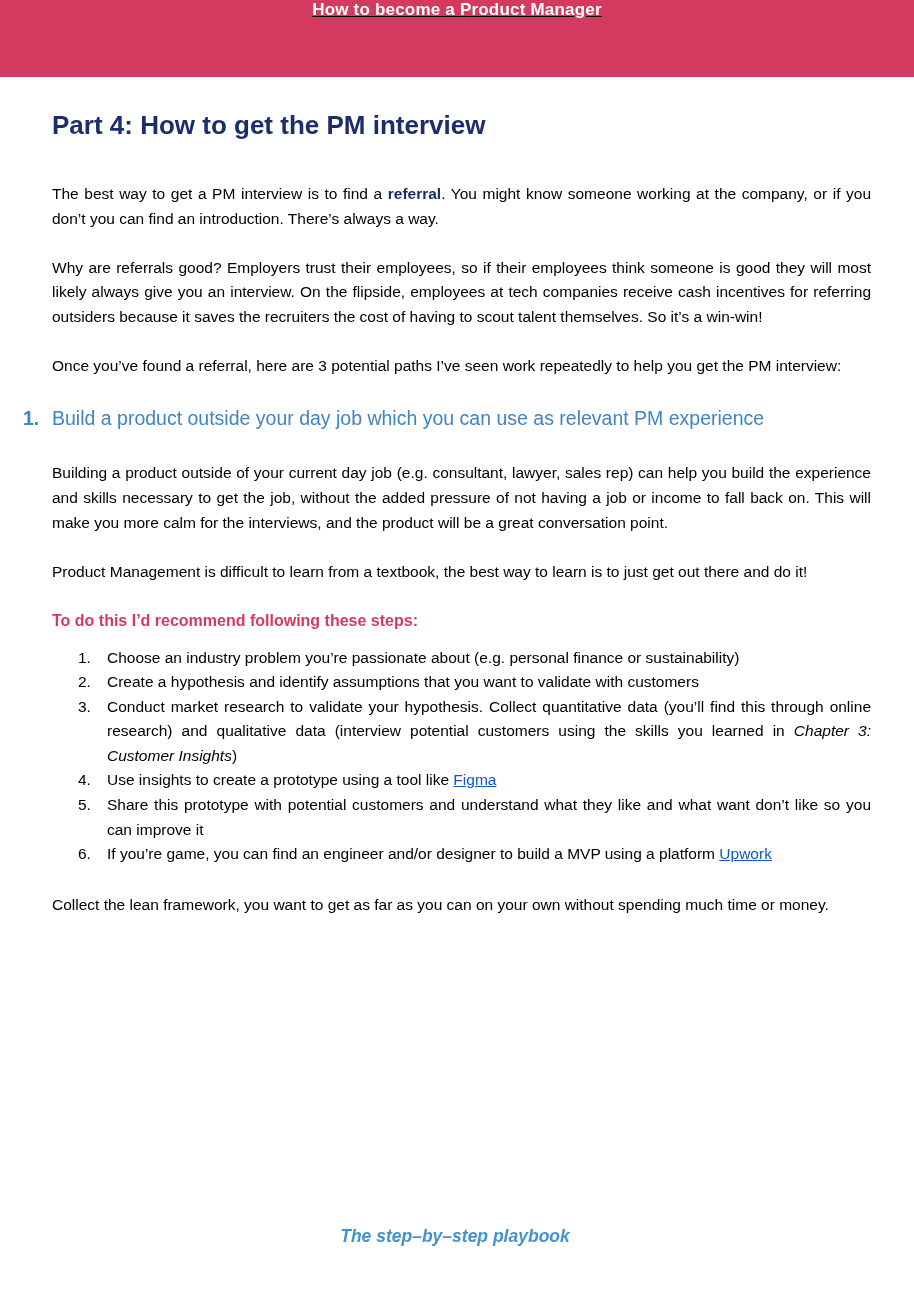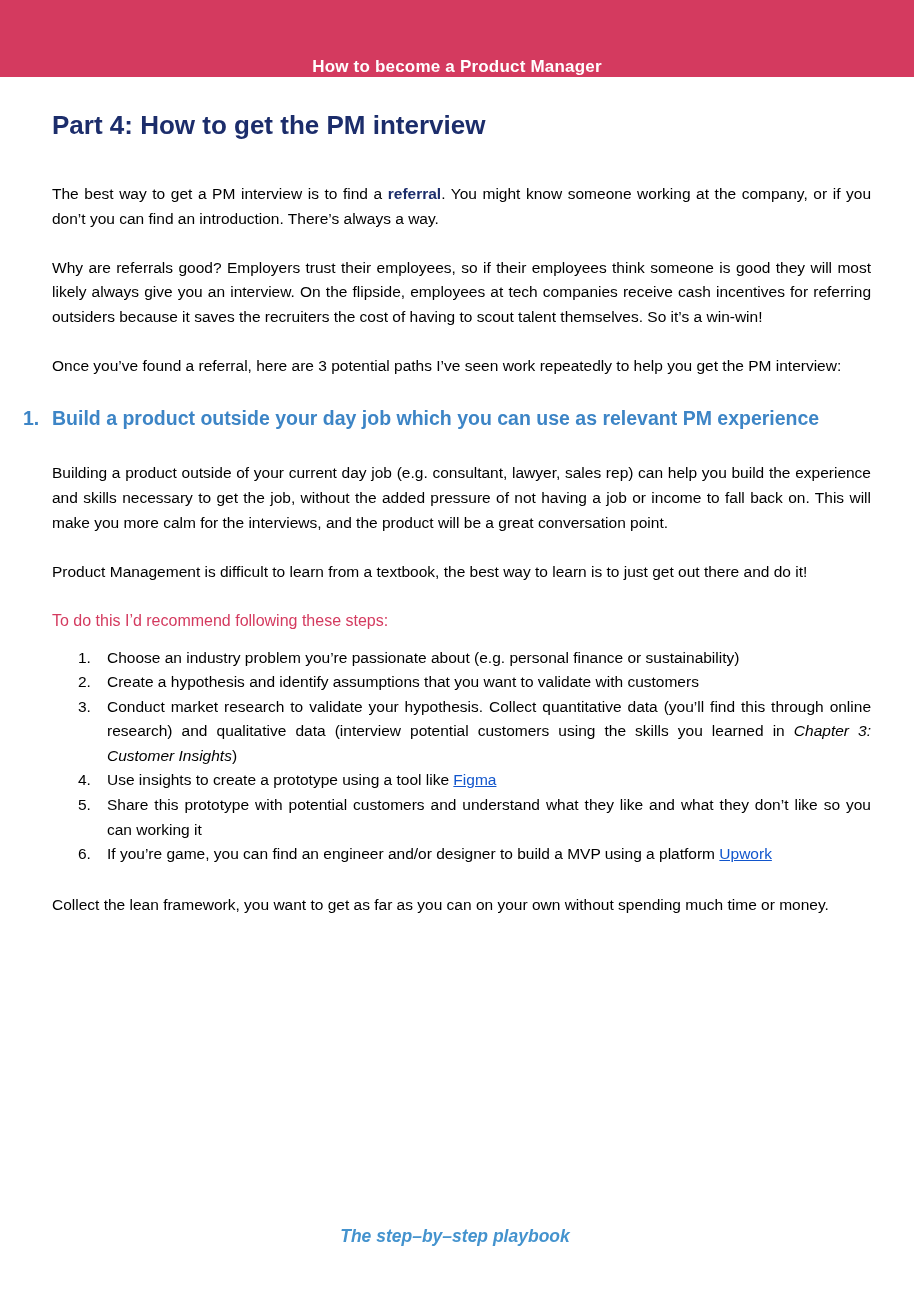--- a/index.html
+++ b/index.html
@@ -19,8 +19,9 @@
     height: 77px;
     background: #d43a5f;
     display: flex;
-    align-items: flex-end;
+    align-items: flex-start;
     justify-content: center;
+    text-decoration: underline;
   }
   .topbar-title {
     color: #ffffff;

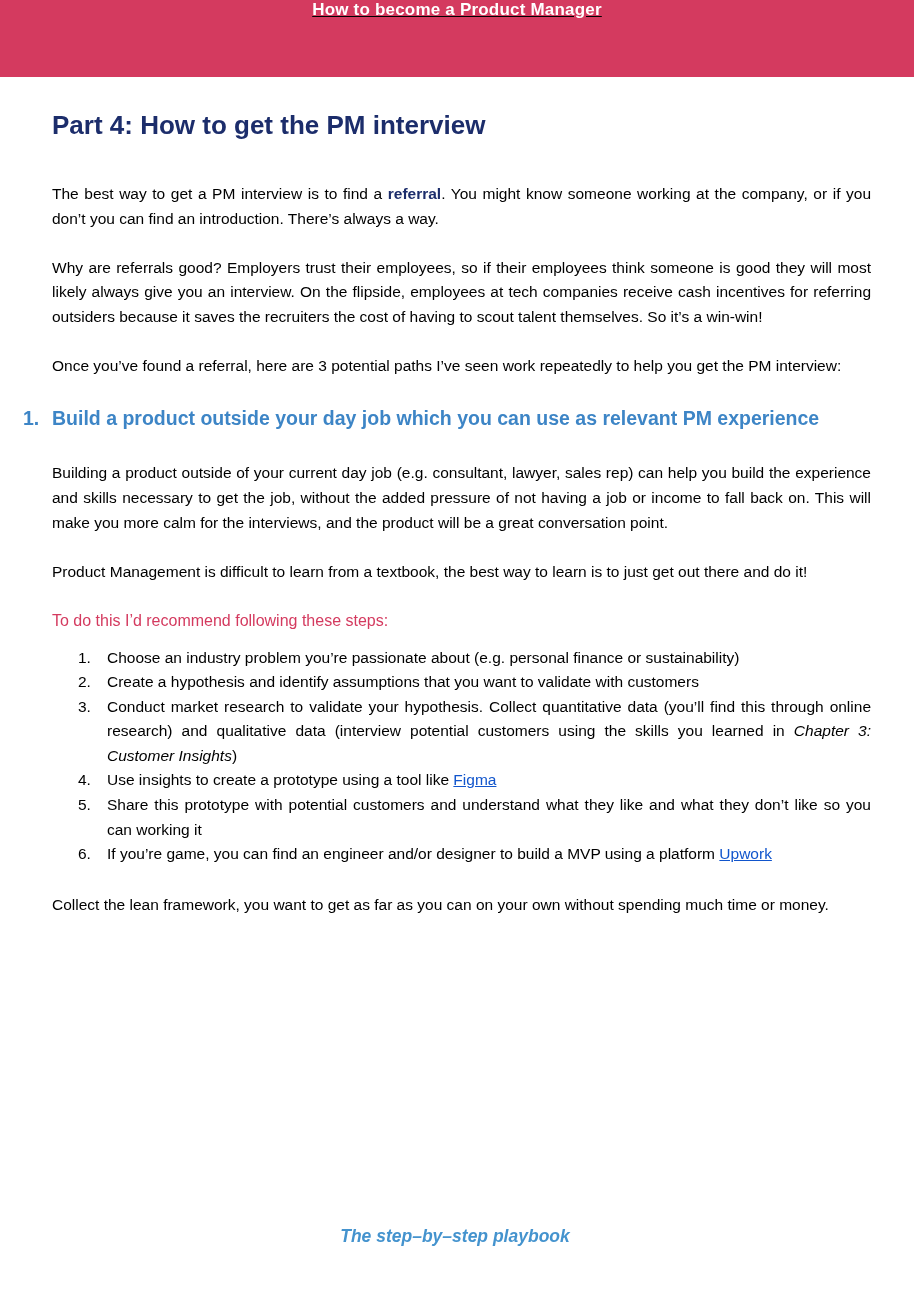--- a/index.html
+++ b/index.html
@@ -71,7 +71,7 @@
     color: #3d85c6;
     font-size: 19.5px;
     line-height: 30px;
-    font-weight: bold;
+    font-weight: normal;
     text-align: justify;
   }
 

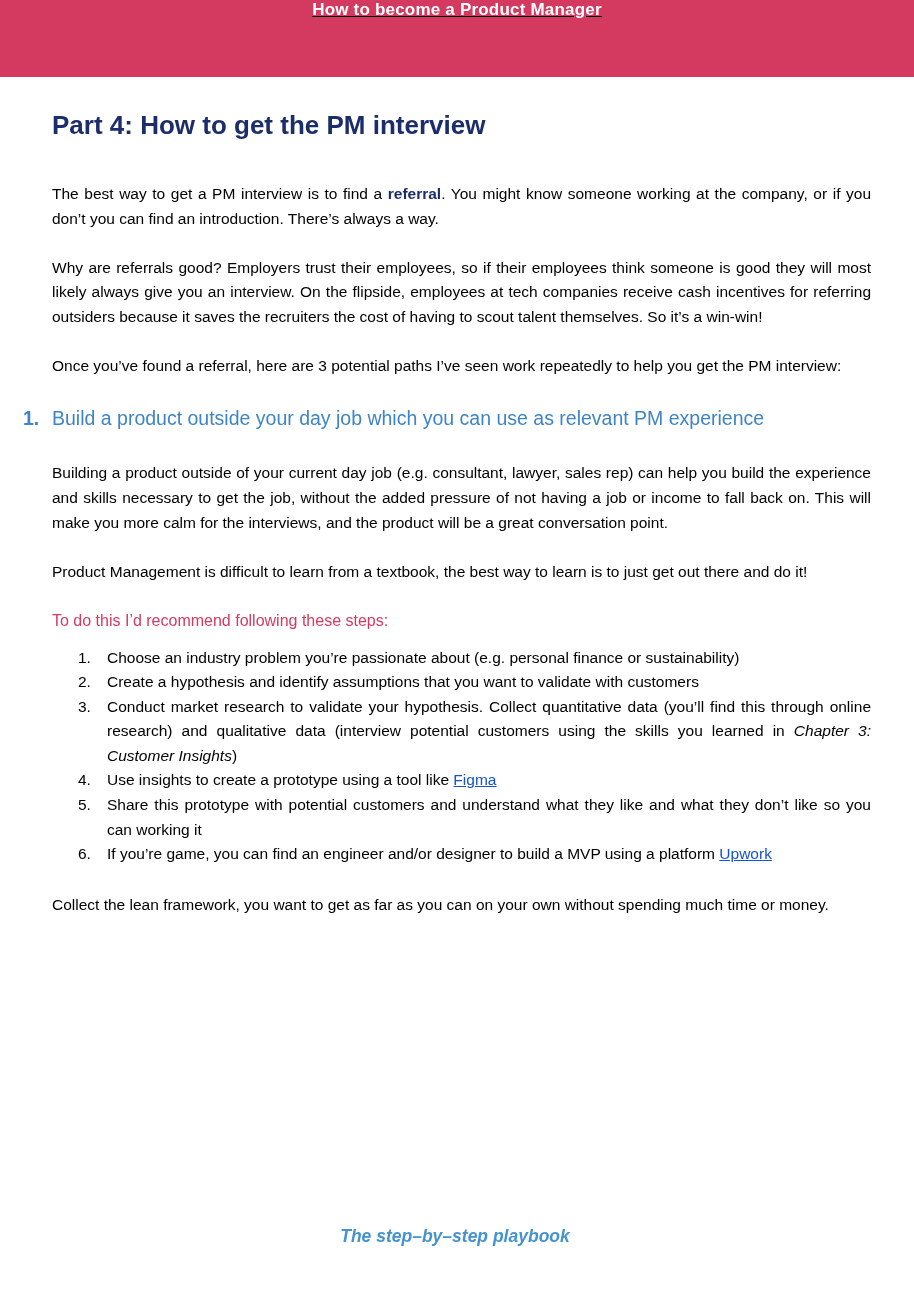--- a/index.html
+++ b/index.html
@@ -78,7 +78,7 @@
   p.steps-intro {
     font-size: 16px;
     line-height: 24.6px;
-    font-weight: normal;
+    font-weight: bold;
     color: #d43a5f;
     margin: 0 0 12px 0;
   }

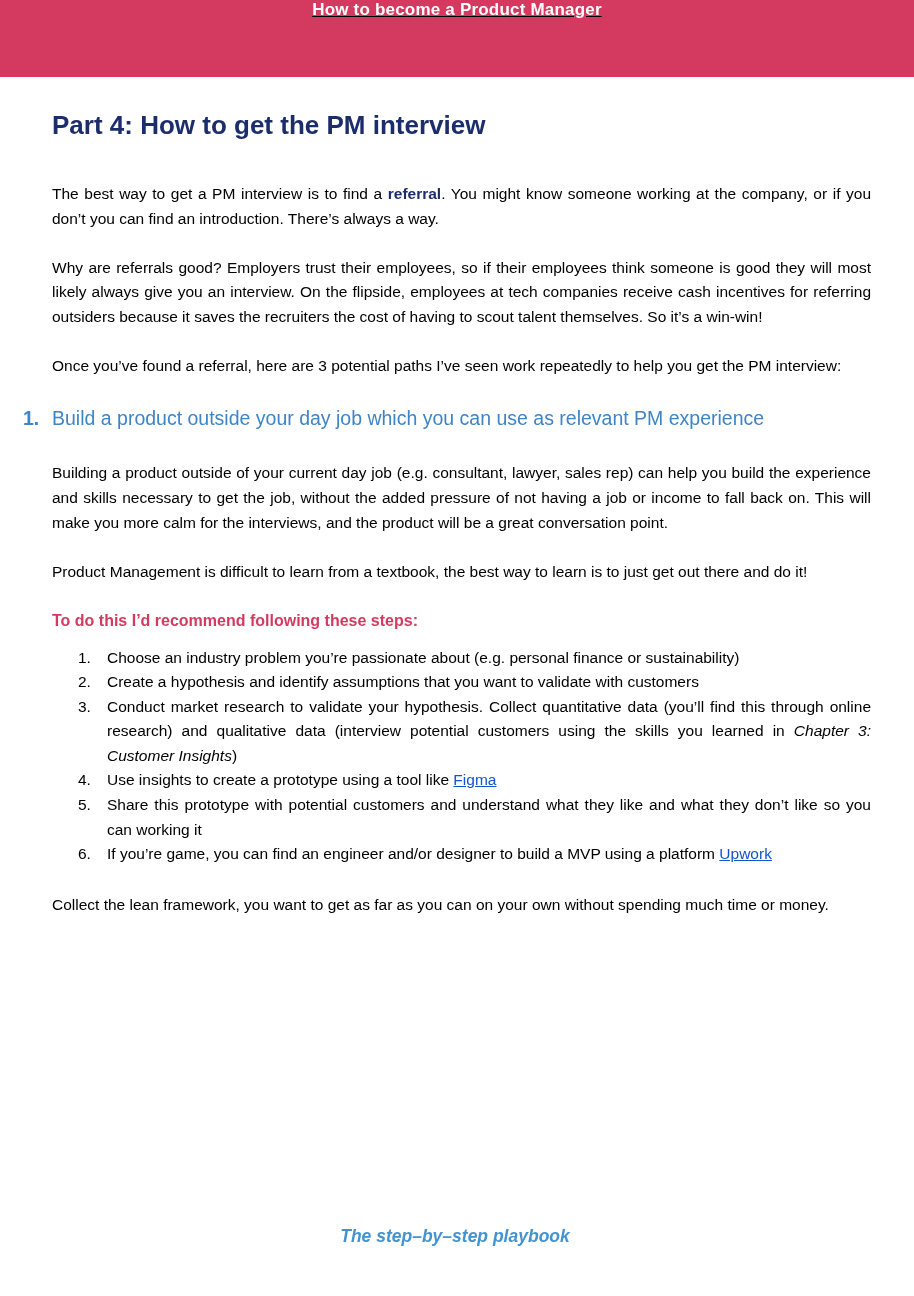--- a/index.html
+++ b/index.html
@@ -192,7 +192,7 @@
 
       <div class="step">
         <span class="step-num">5.</span>
-        <span class="step-text">Share this prototype with potential customers and understand what they like and what they don’t like so you can working it</span>
+        <span class="step-text">Share this prototype with potential customers and understand what they like and what want don’t like so you can improve it</span>
       </div>
 
       <div class="step">

